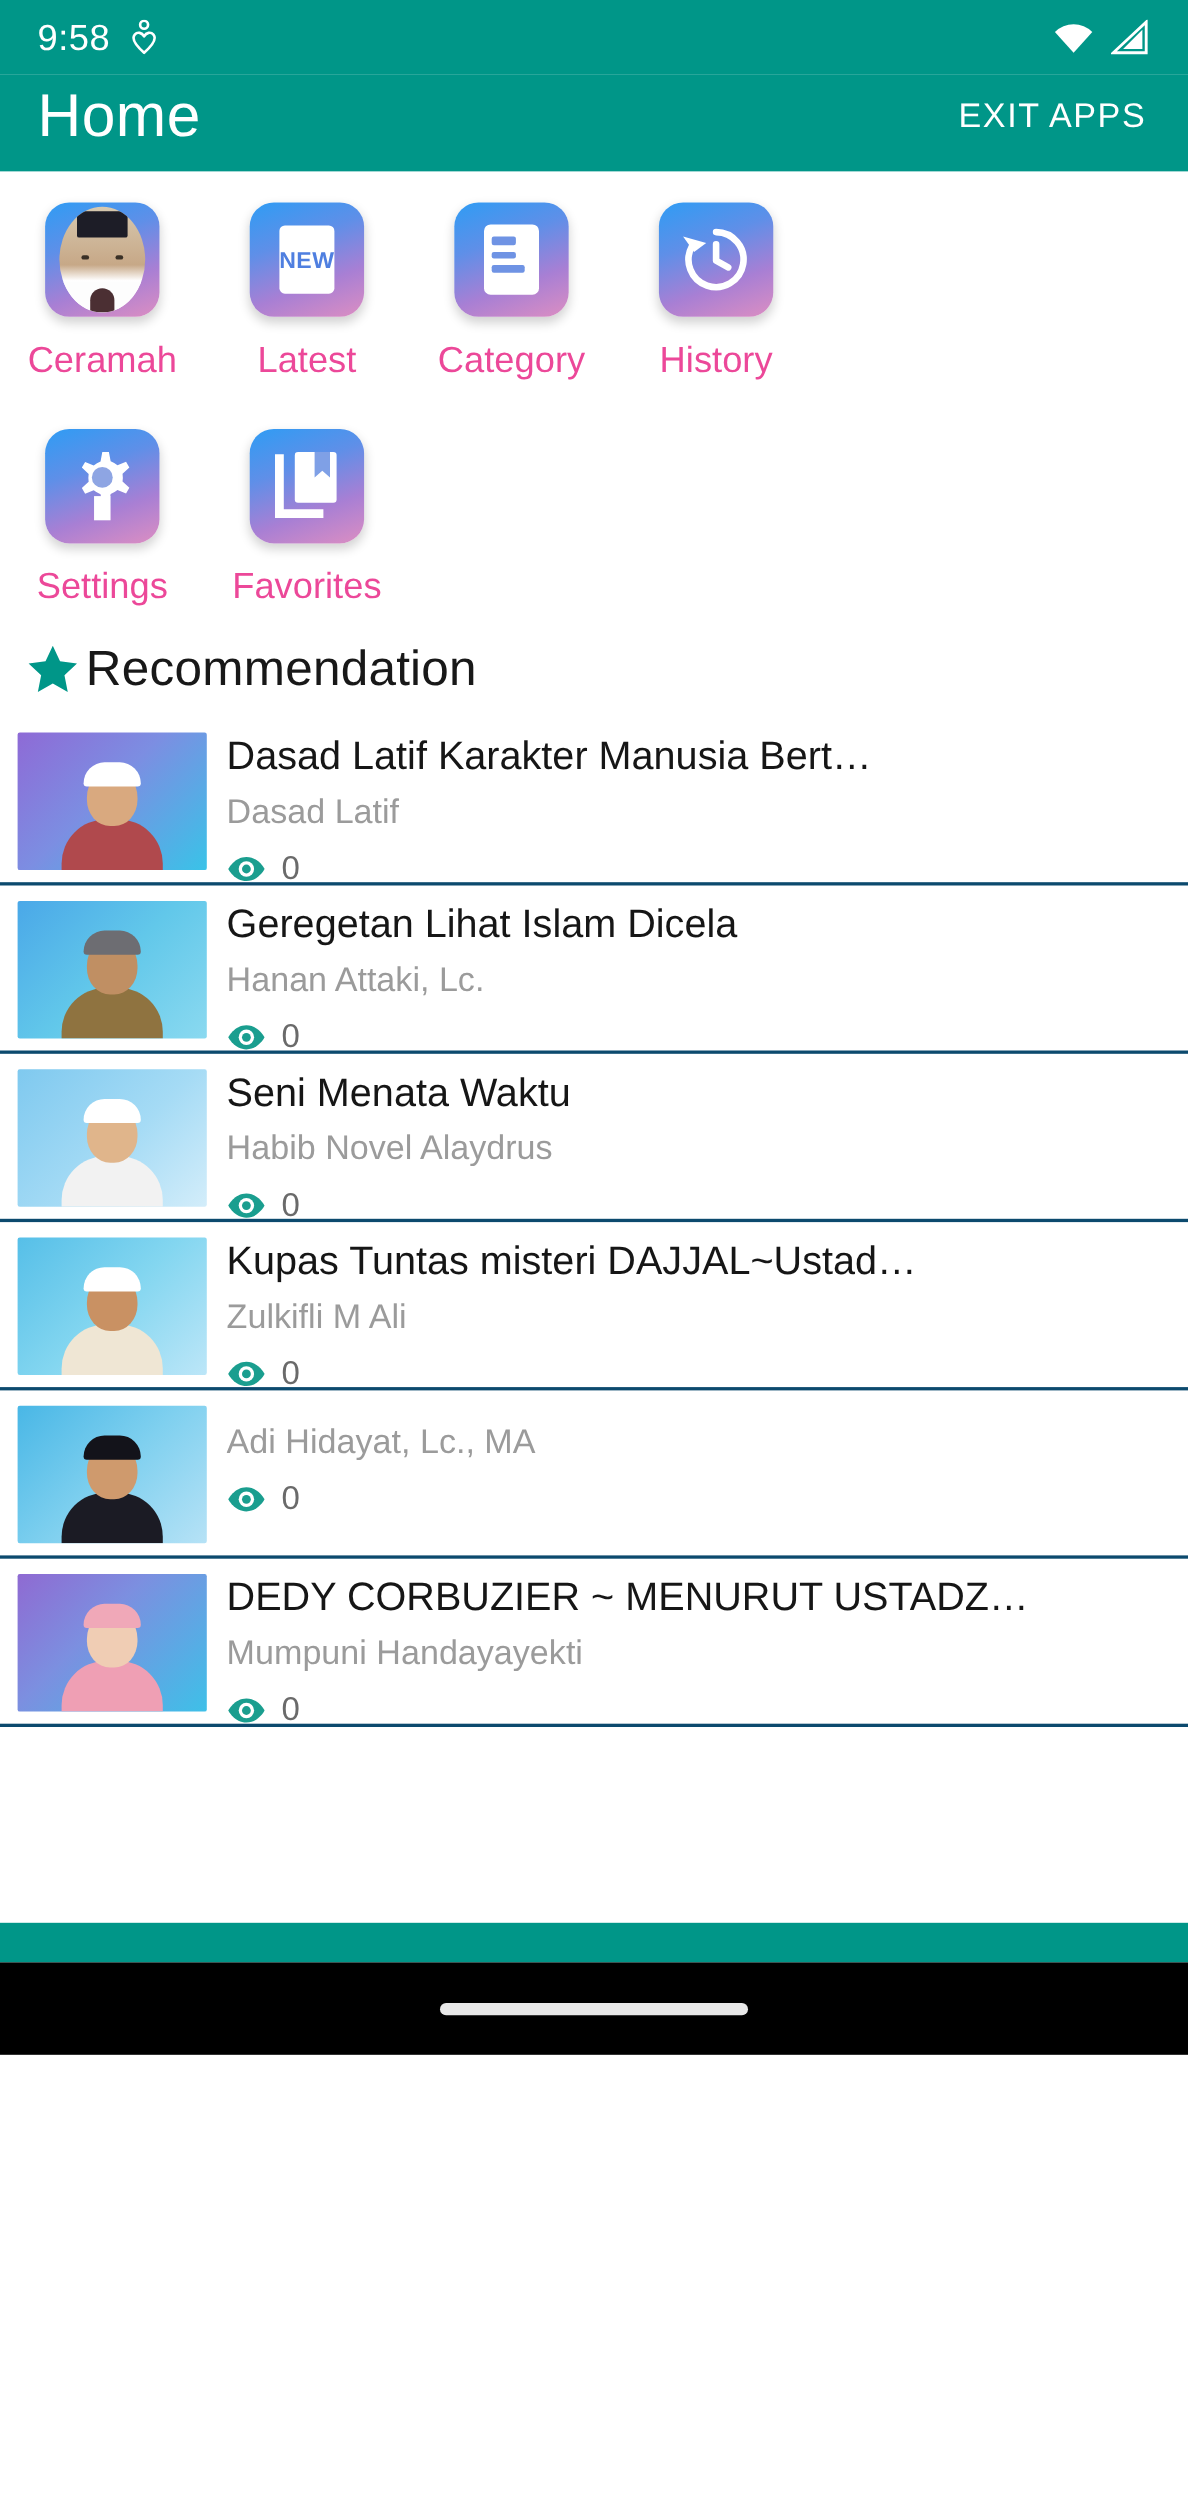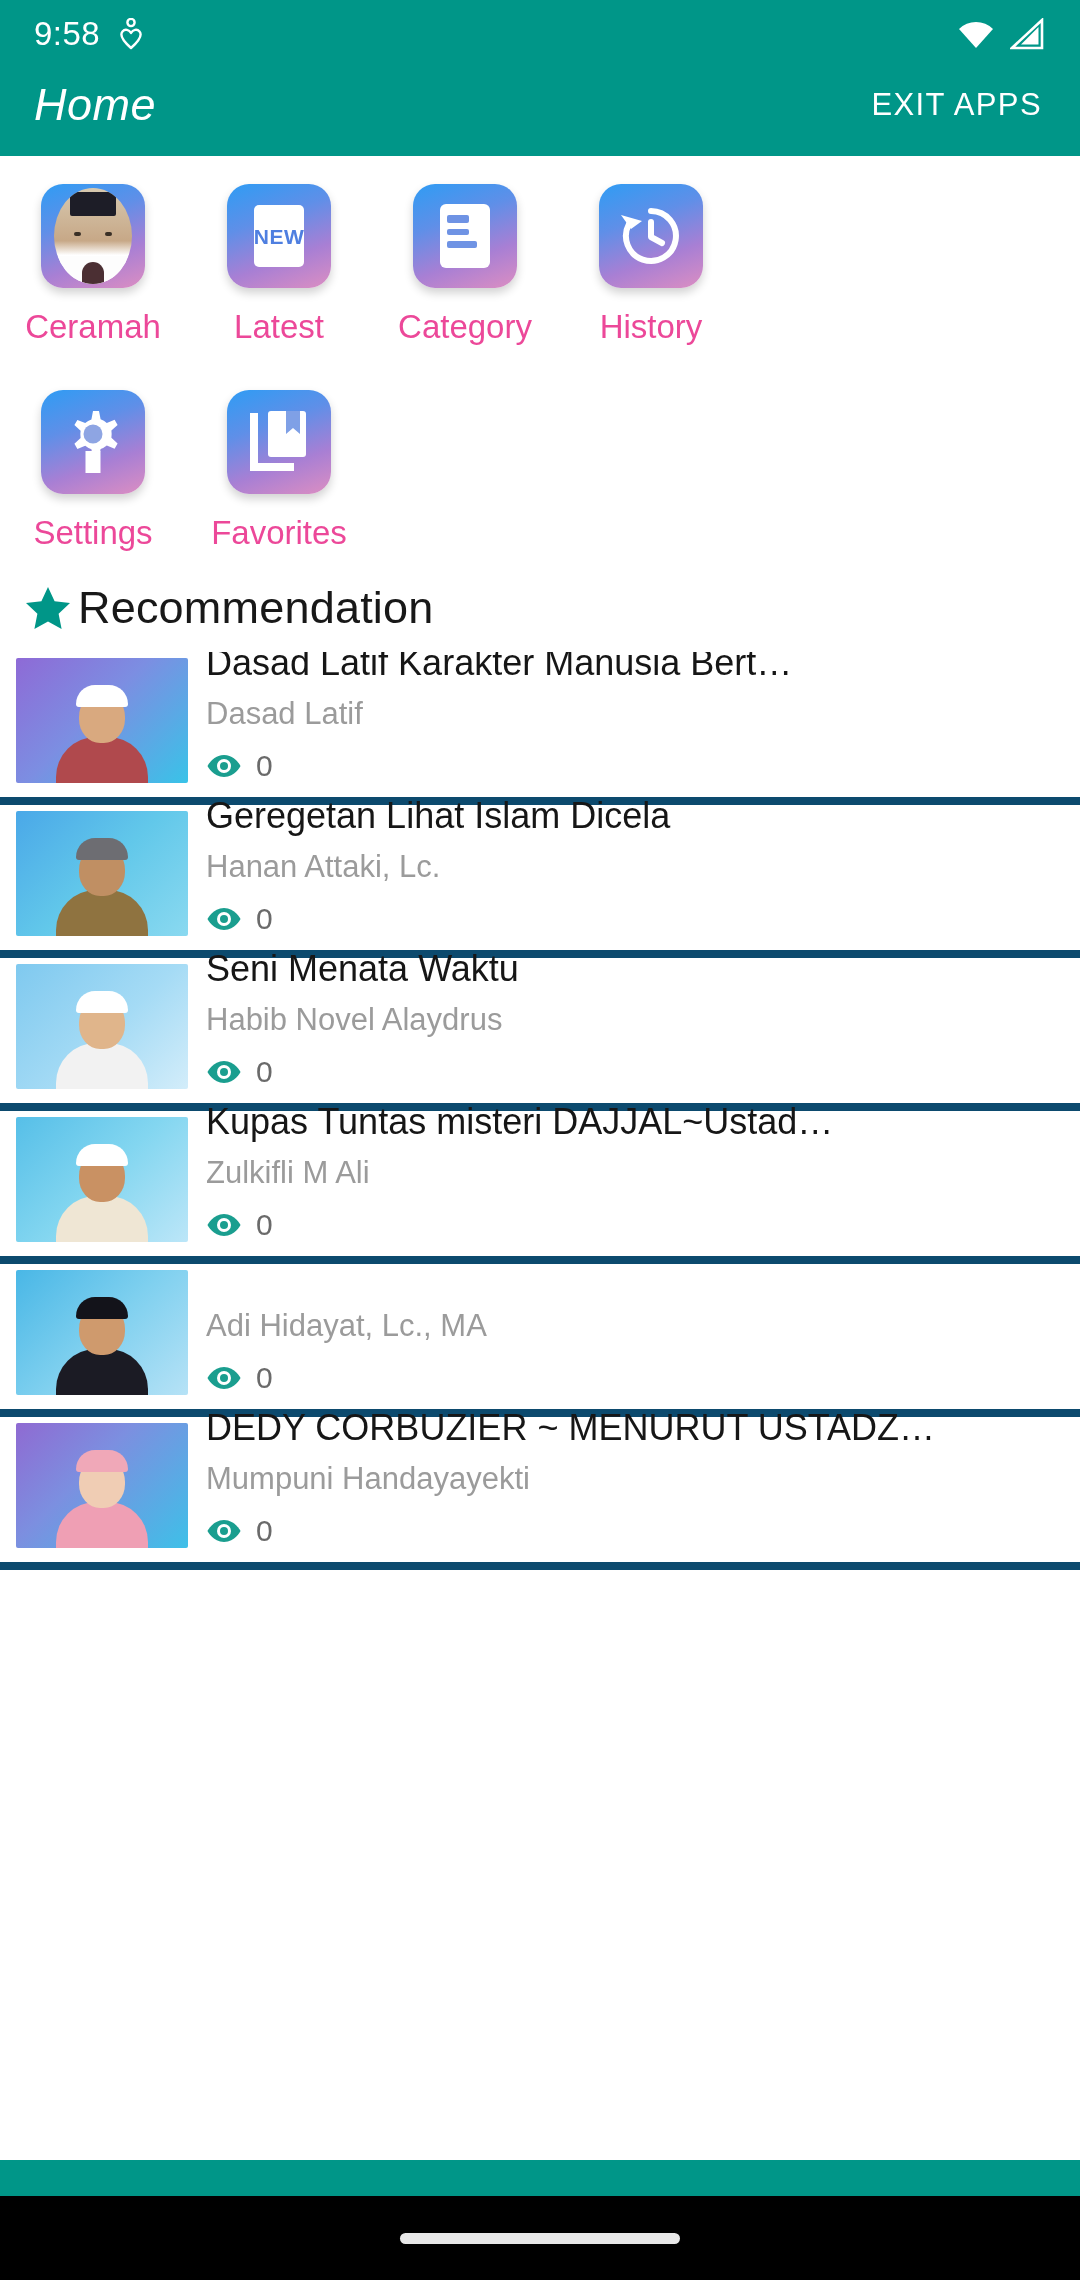--- a/index.html
+++ b/index.html
@@ -11,7 +11,7 @@
   }
   #app {
     position: relative;
-    width: 1080px; height: 2280px;
+    width: 1080px; height: 1868px;
     display: flex; flex-direction: column;
     background: #ffffff;
   }

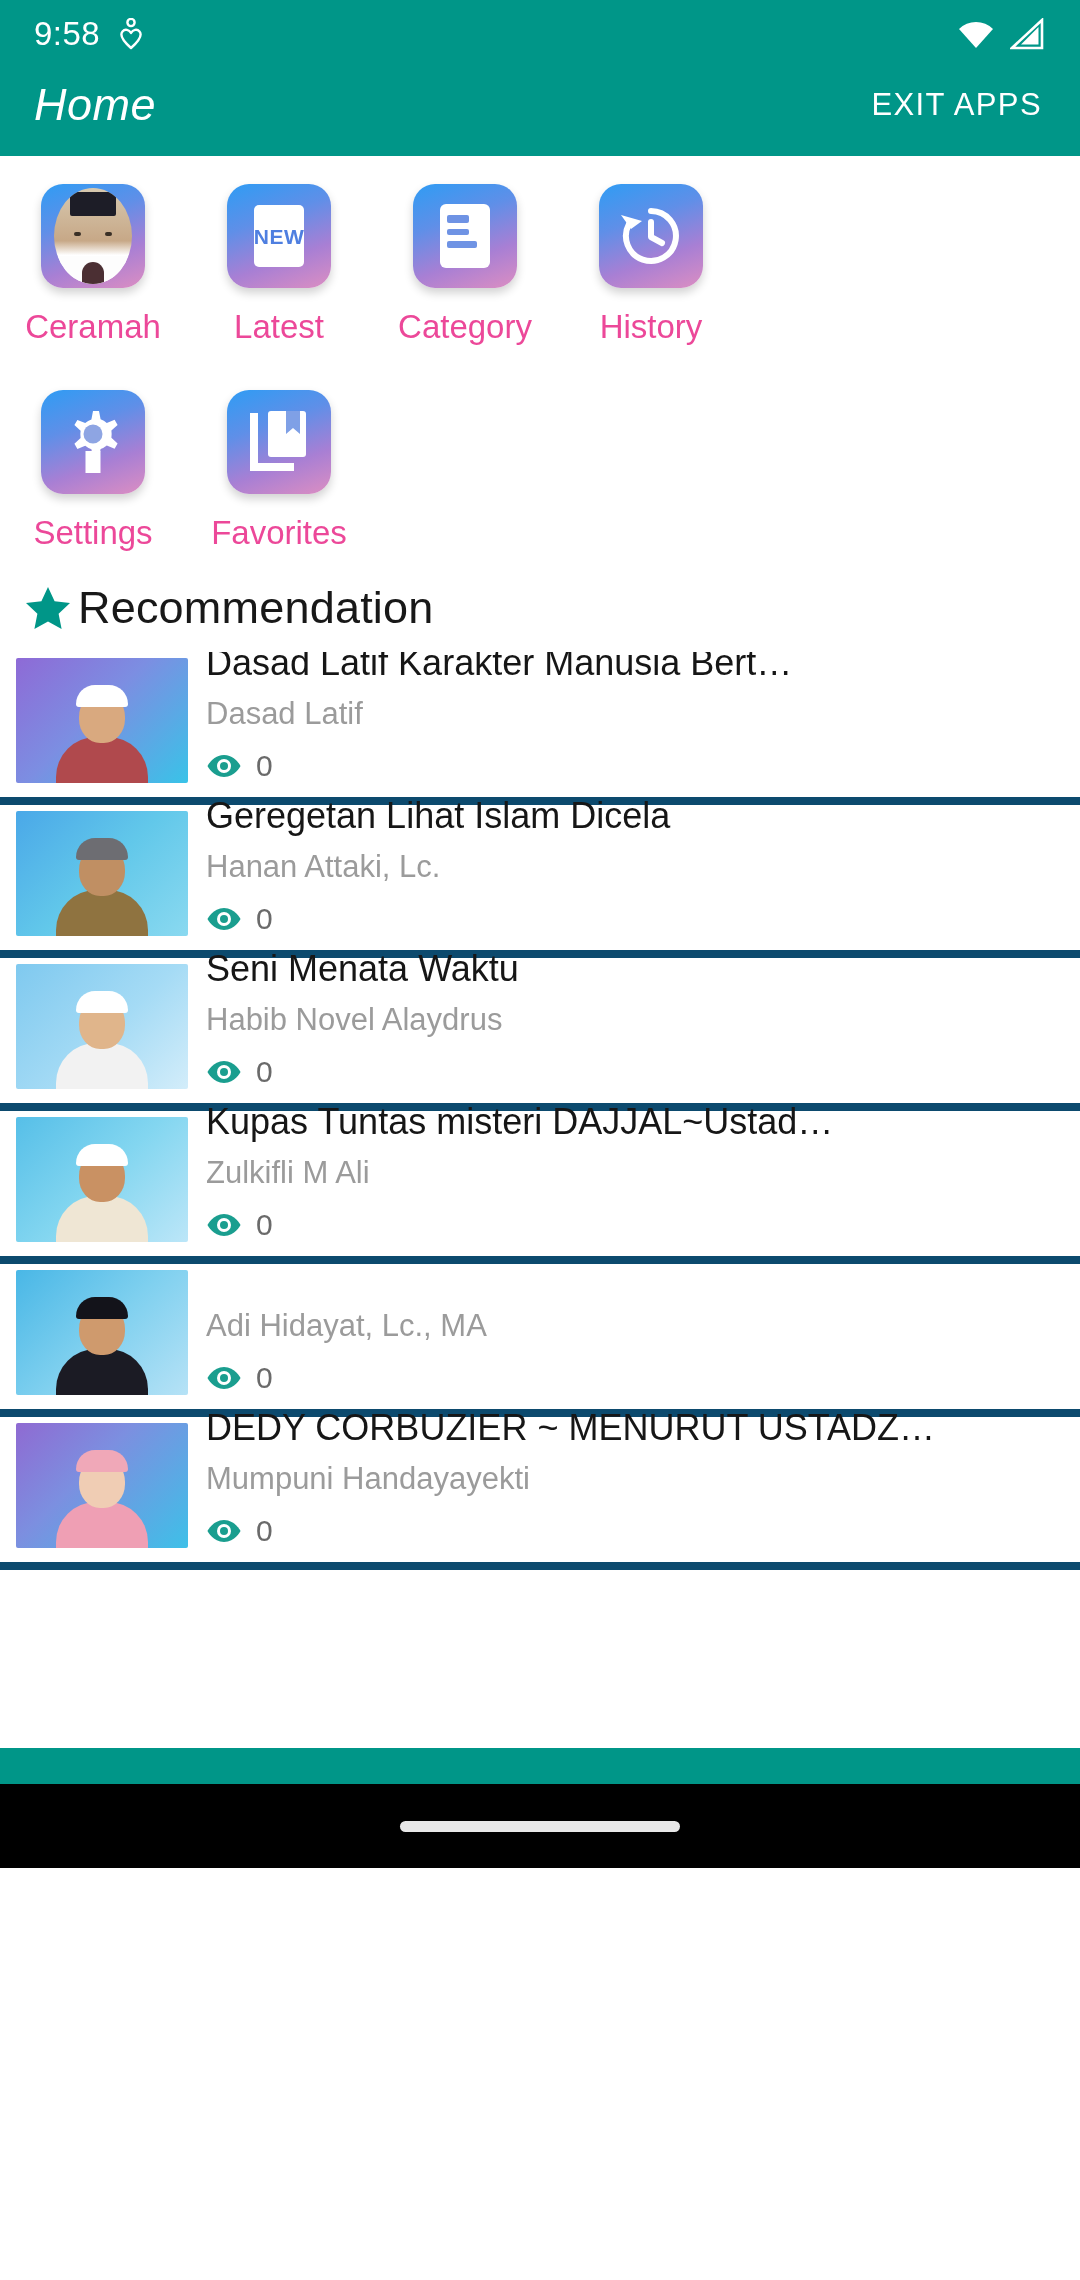--- a/index.html
+++ b/index.html
@@ -34,7 +34,7 @@
     padding: 0 34px 14px 34px;
     flex: 0 0 auto;
   }
-  .appbar-title { color: #fff; font-size: 45px; font-weight: 400; letter-spacing: .5px; font-style: italic; }
+  .appbar-title { color: #fff; font-size: 55px; font-weight: 400; letter-spacing: .5px; }
   .appbar-action {
     margin-left: auto; color: #fff; font-size: 31px;
     letter-spacing: 1.4px; padding: 10px 4px;

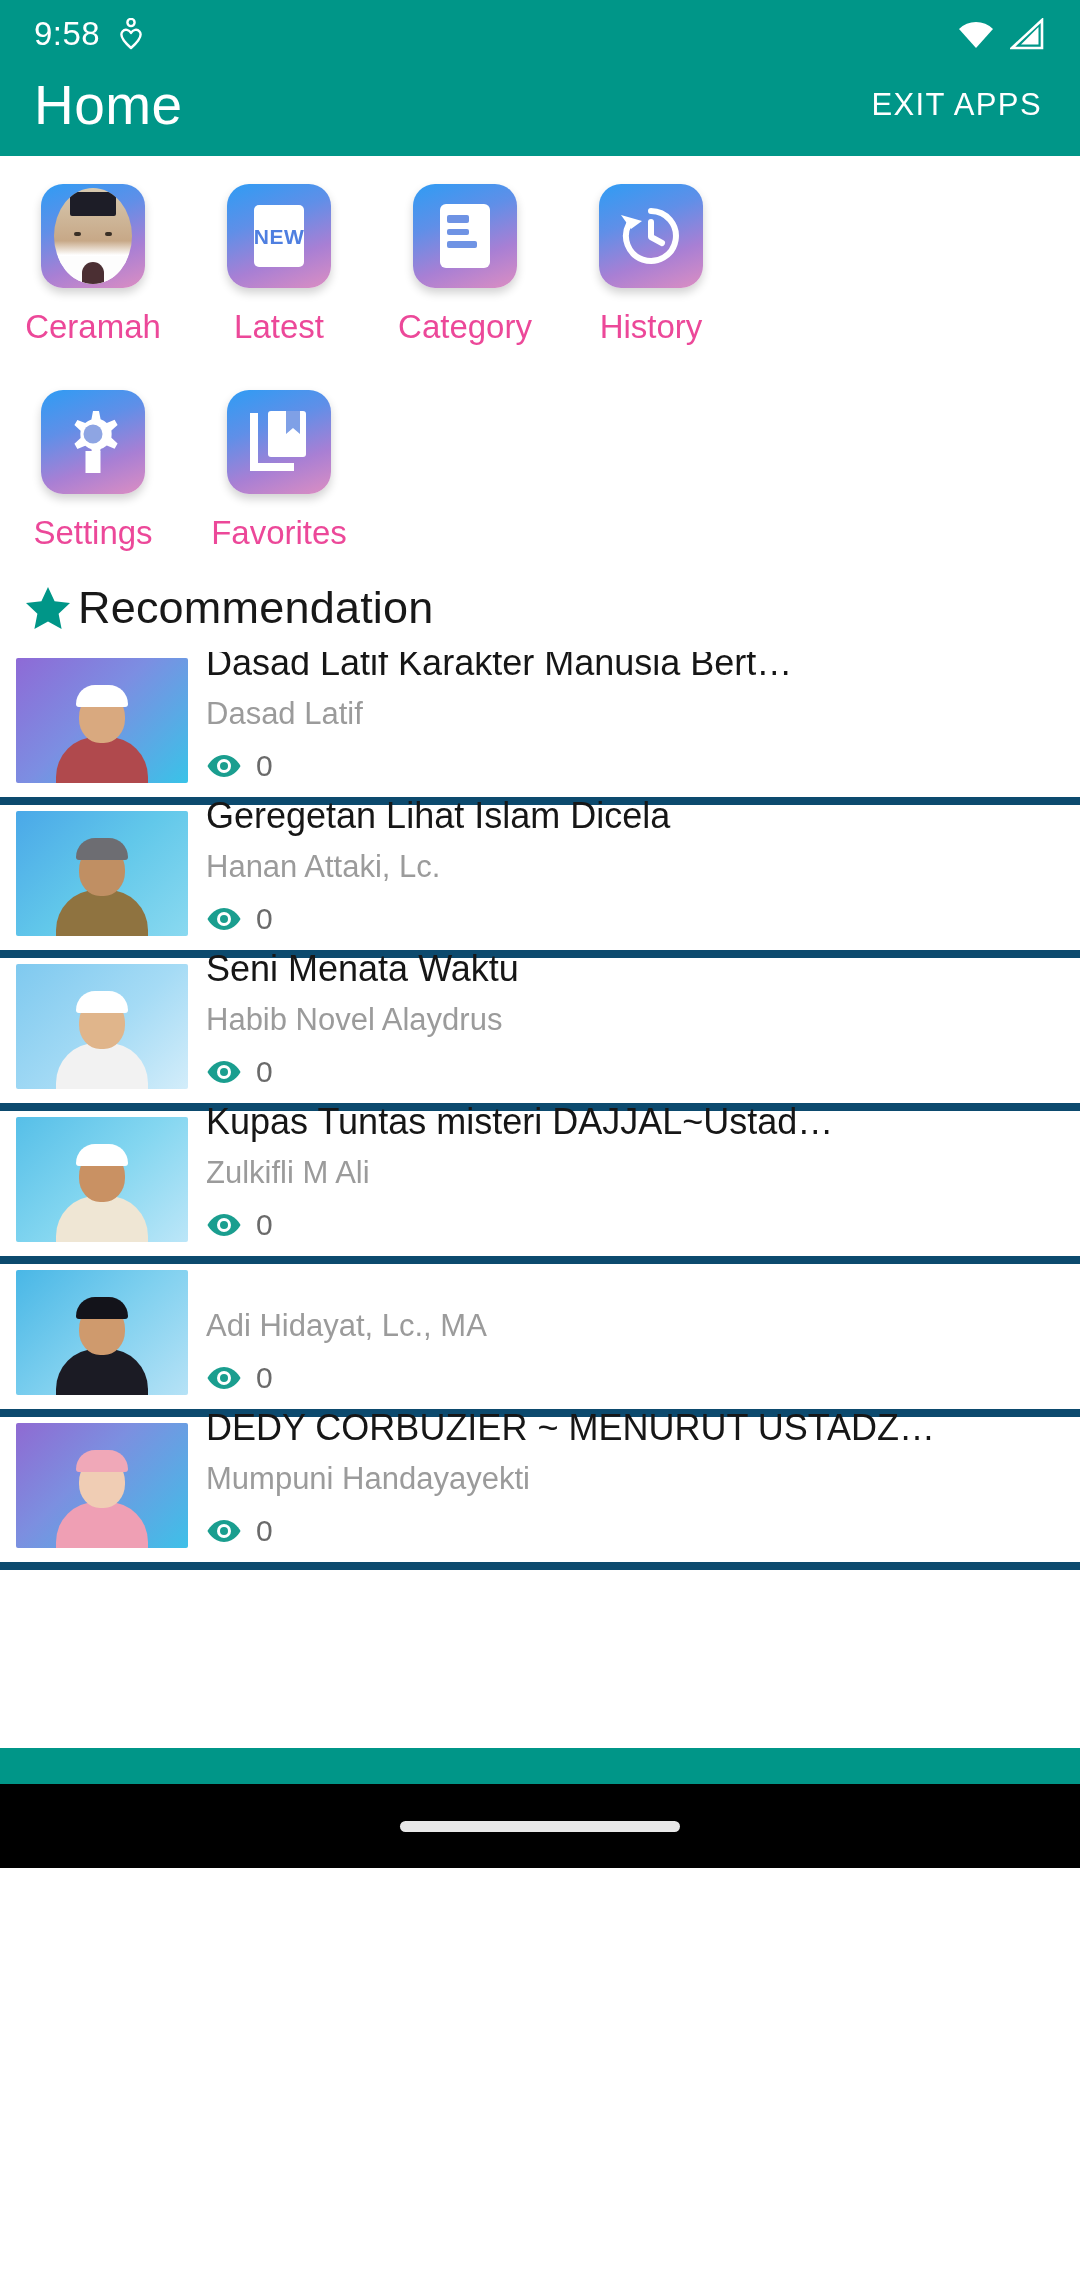--- a/index.html
+++ b/index.html
@@ -92,9 +92,9 @@
   
   .list { flex: 1 1 auto; overflow: hidden; background:#fff; }
   .list-item {
-    display: flex; align-items: flex-end;
+    display: flex; align-items: flex-start;
     padding: 14px 20px 14px 16px;
-    border-bottom: 8px solid #0c4a6e;
+    border-bottom: 3px solid #0c4a6e;
     height: 153px;
   }
   .thumb {

